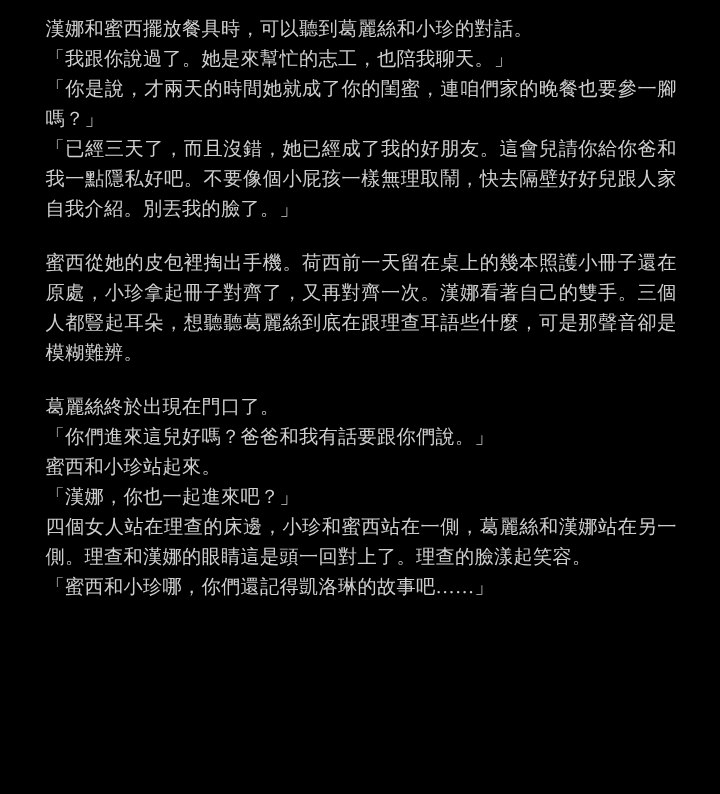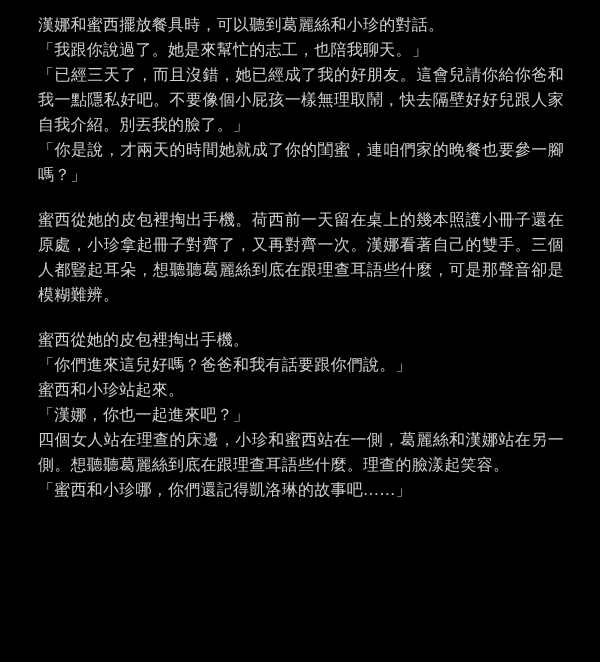--- a/index.html
+++ b/index.html
@@ -48,8 +48,8 @@
   <section class="block">
     <p class="para">漢娜和蜜西擺放餐具時，可以聽到葛麗絲和小珍的對話。</p>
     <p class="para">「我跟你說過了。她是來幫忙的志工，也陪我聊天。」</p>
+    <p class="para">「你是說，才兩天的時間她就成了你的閨蜜，連咱們家的晚餐也要參一腳嗎？」</p>
     <p class="para">「已經三天了，而且沒錯，她已經成了我的好朋友。這會兒請你給你爸和我一點隱私好吧。不要像個小屁孩一樣無理取鬧，快去隔壁好好兒跟人家自我介紹。別丟我的臉了。」</p>
-    <p class="para">「你是說，才兩天的時間她就成了你的閨蜜，連咱們家的晚餐也要參一腳嗎？」</p>
   </section>
 
 

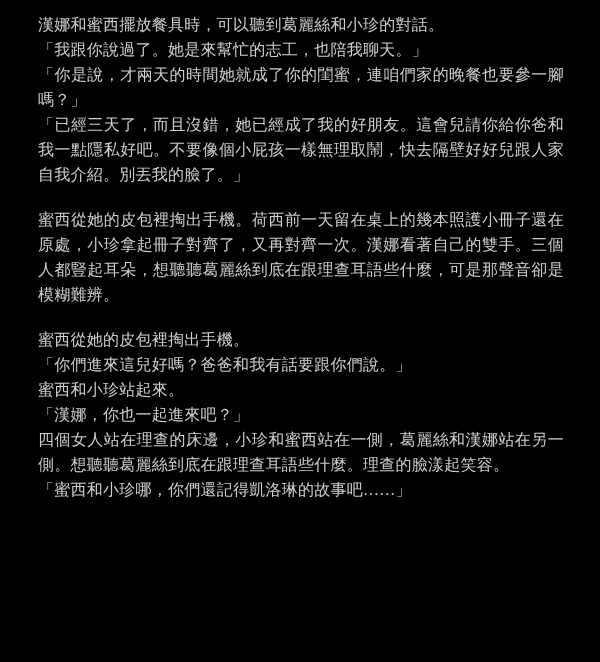--- a/index.html
+++ b/index.html
@@ -58,7 +58,7 @@
   </section>
 
   <section class="block">
-    <p class="para">蜜西從她的皮包裡掏出手機。</p>
+    <p class="para">葛麗絲終於出現在門口了。</p>
     <p class="para">「你們進來這兒好嗎？爸爸和我有話要跟你們說。」</p>
     <p class="para">蜜西和小珍站起來。</p>
     <p class="para">「漢娜，你也一起進來吧？」</p>

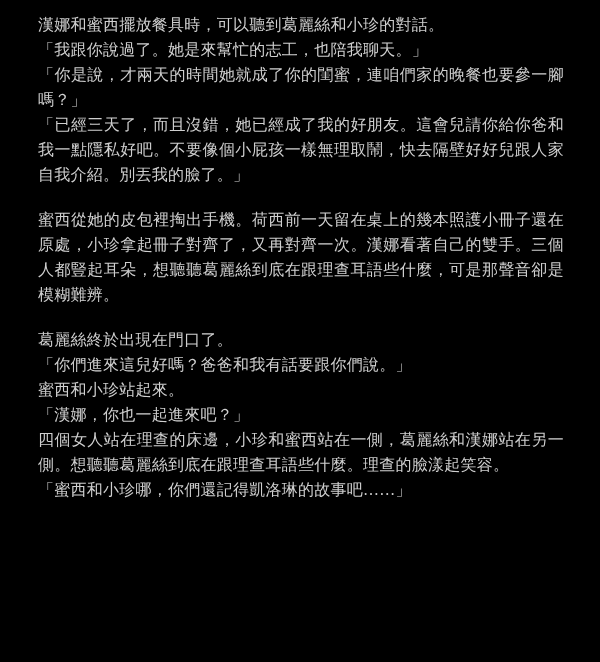--- a/index.html
+++ b/index.html
@@ -62,7 +62,7 @@
     <p class="para">「你們進來這兒好嗎？爸爸和我有話要跟你們說。」</p>
     <p class="para">蜜西和小珍站起來。</p>
     <p class="para">「漢娜，你也一起進來吧？」</p>
-    <p class="para">四個女人站在理查的床邊，小珍和蜜西站在一側，葛麗絲和漢娜站在另一側。想聽聽葛麗絲到底在跟理查耳語些什麼。理查的臉漾起笑容。</p>
+    <p class="para">四個女人站在理查的床邊，小珍和蜜西站在一側，葛麗絲和漢娜站在另一側。理查和漢娜的眼睛這是頭一回對上了。理查的臉漾起笑容。</p>
     <p class="para">「蜜西和小珍哪，你們還記得凱洛琳的故事吧……」</p>
   </section>
 

